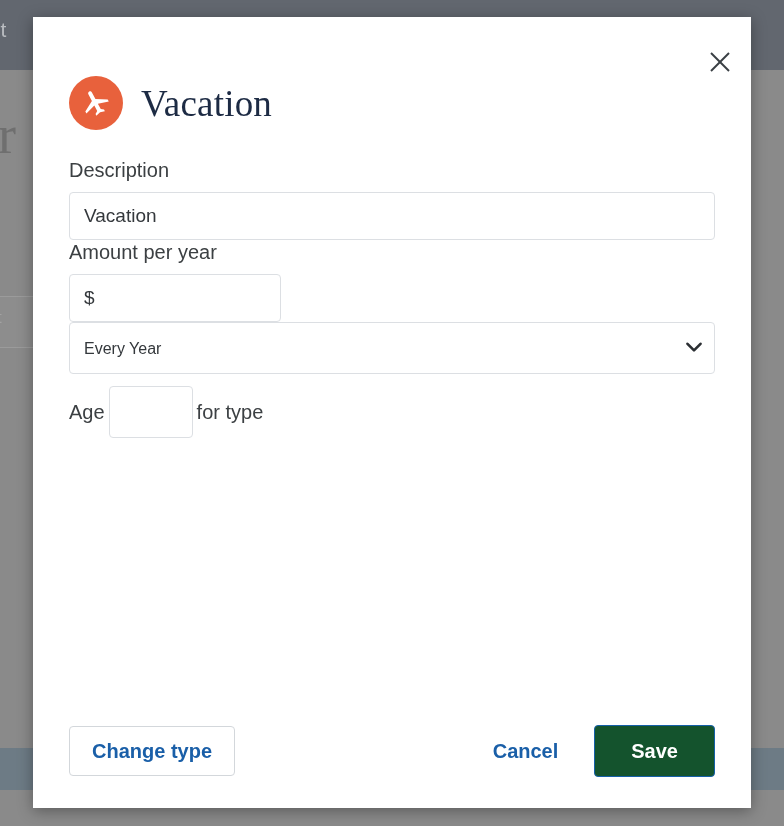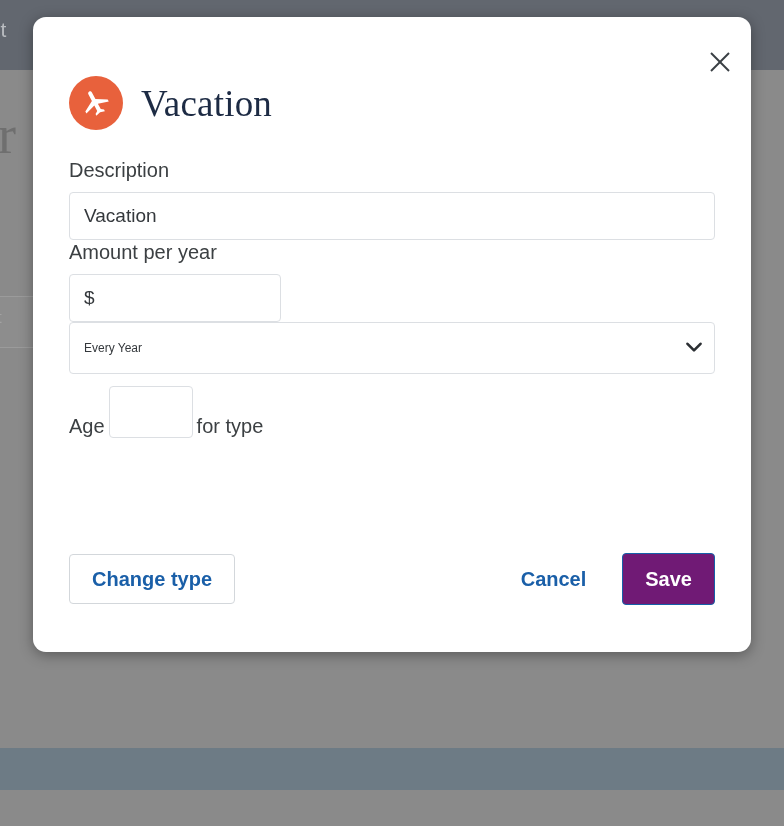--- a/index.html
+++ b/index.html
@@ -70,11 +70,10 @@
   .modal {
     position: absolute;
     left: 33px; top: 17px;
-    width: 718px; height: 635px;
+    width: 718px; height: 791px;
     background: #ffffff;
     box-shadow: 0 3px 14px rgba(0,0,0,.35);
     box-sizing: border-box;
-    border-radius: 13px;
   }
 
   .close-button {

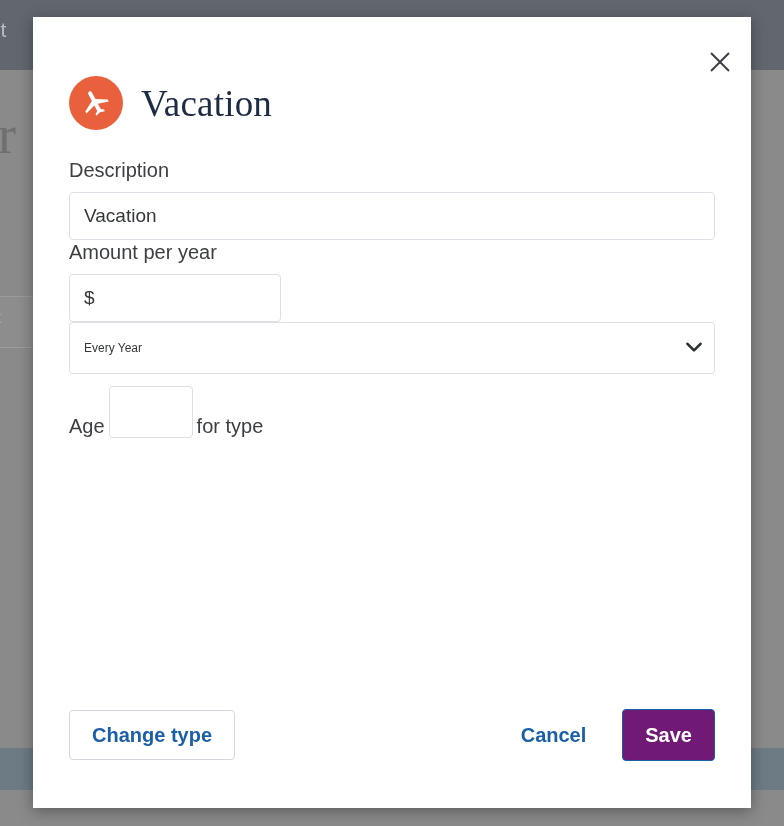--- a/index.html
+++ b/index.html
@@ -154,7 +154,7 @@
     height: 52px;
     padding: 0 14px;
     font-family: "Liberation Sans", sans-serif;
-    font-size: 12px;
+    font-size: 16px;
     color: #34383c;
     background: #fff;
     border: 1px solid #dcdfe3;

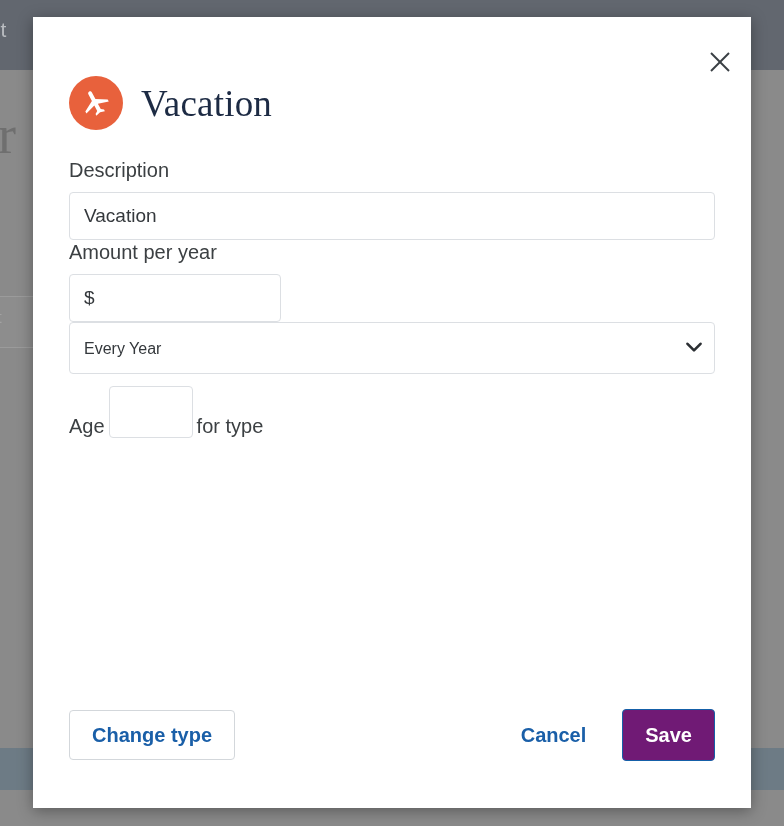--- a/index.html
+++ b/index.html
@@ -174,7 +174,7 @@
 
   .start-row {
     display: flex;
-    align-items: flex-end;
+    align-items: center;
     gap: 4px;
     margin-top: 12px;
   }

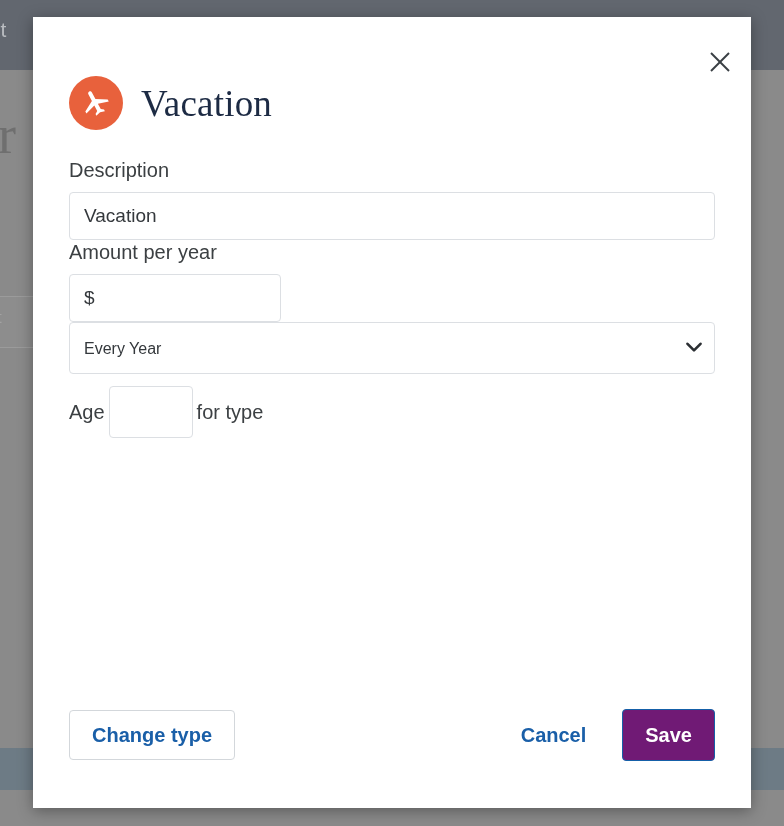--- a/index.html
+++ b/index.html
@@ -198,7 +198,7 @@
 
   .modal-footer {
     position: absolute;
-    left: 0; right: 0; bottom: 16px;
+    left: 0; right: 0; bottom: 0;
     height: 115px;
     padding: 0 36px;
     display: flex;

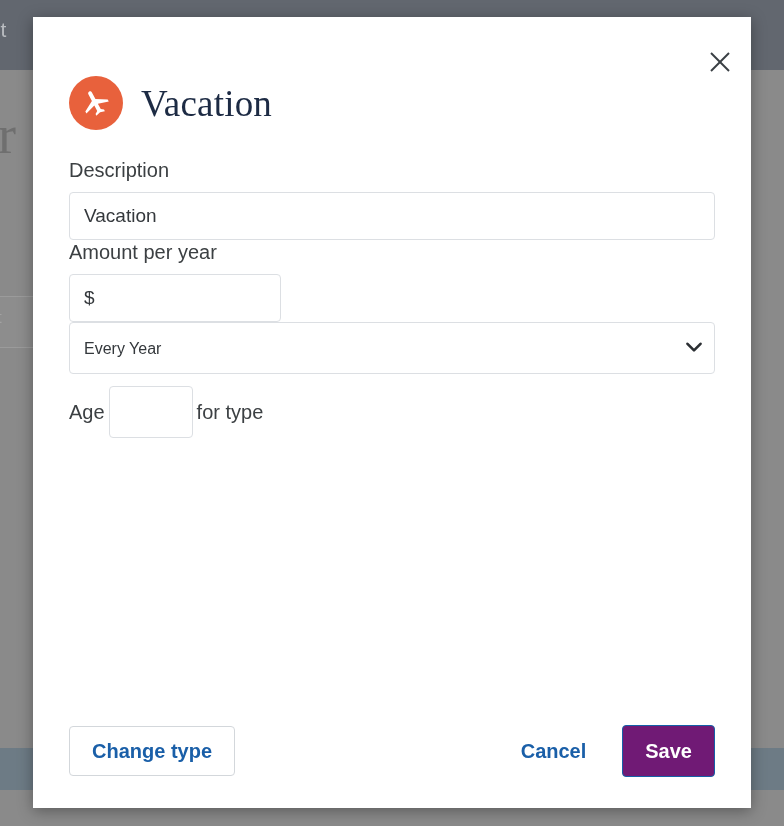--- a/index.html
+++ b/index.html
@@ -234,10 +234,10 @@
     padding: 14px 4px;
   }
   .btn-primary {
-    background: #701a75;
+    background: #14532d;
     color: #ffffff;
     border: 1px solid #1560a8;
-    padding: 15px 22px;
+    padding: 15px 36px;
   }
 </style>
 </head>

